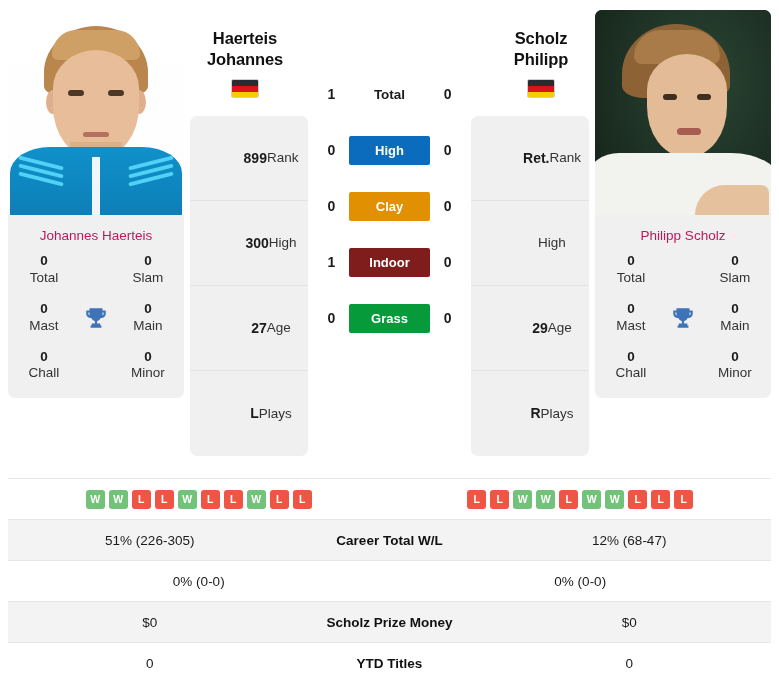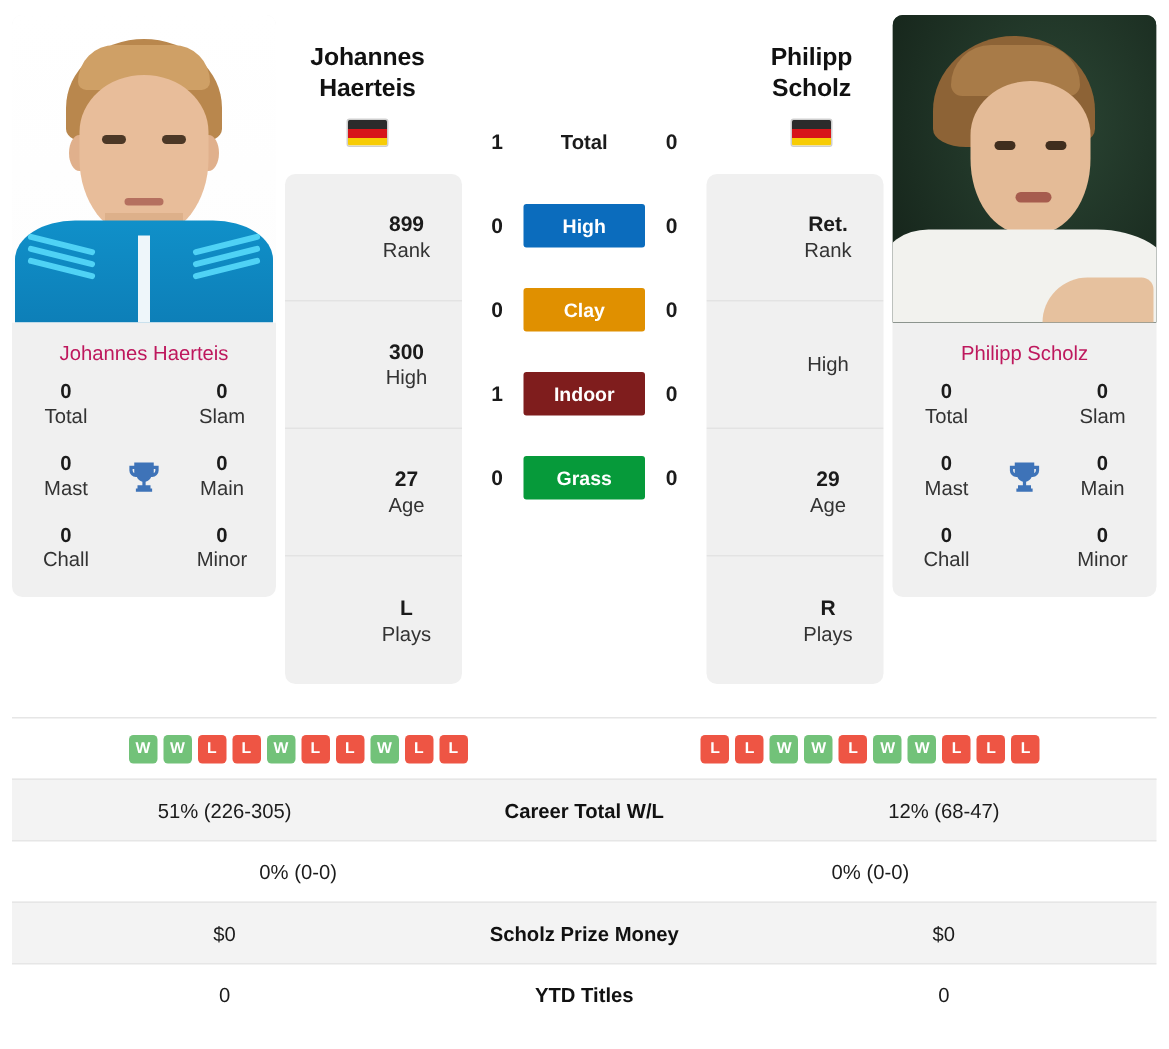--- a/index.html
+++ b/index.html
@@ -480,8 +480,8 @@
   </div>
 
   <div class="name-block left">
+    <div class="name-text">Haerteis</div>
     <div class="name-text">Johannes</div>
-    <div class="name-text">Haerteis</div>
     <div class="flag">
       <span class="b1"></span>
         <span class="b2"></span>

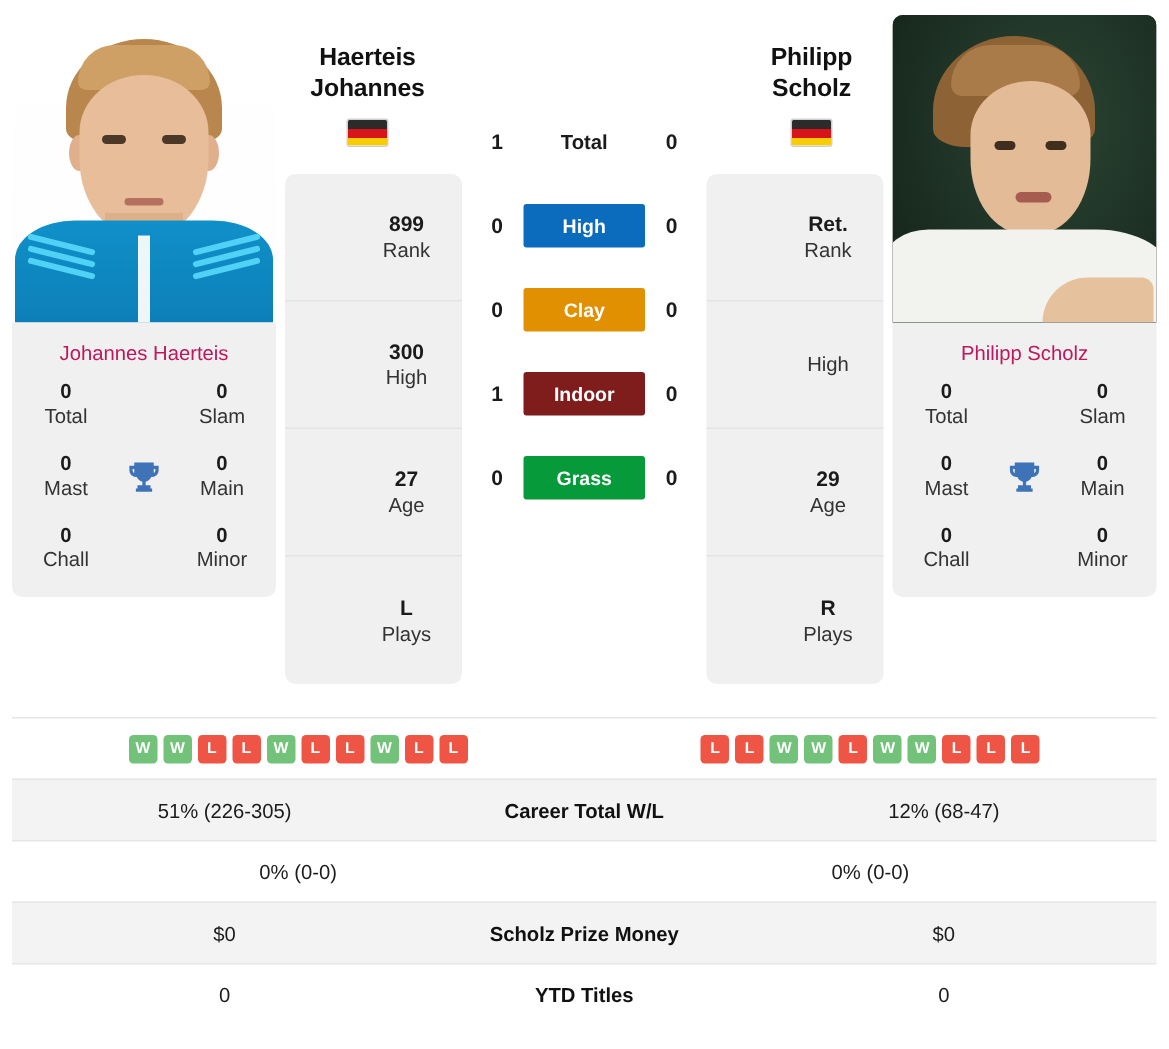--- a/index.html
+++ b/index.html
@@ -490,8 +490,8 @@
   </div>
 
   <div class="name-block right">
+    <div class="name-text">Scholz</div>
     <div class="name-text">Philipp</div>
-    <div class="name-text">Scholz</div>
     <div class="flag">
       <span class="b1"></span>
         <span class="b2"></span>

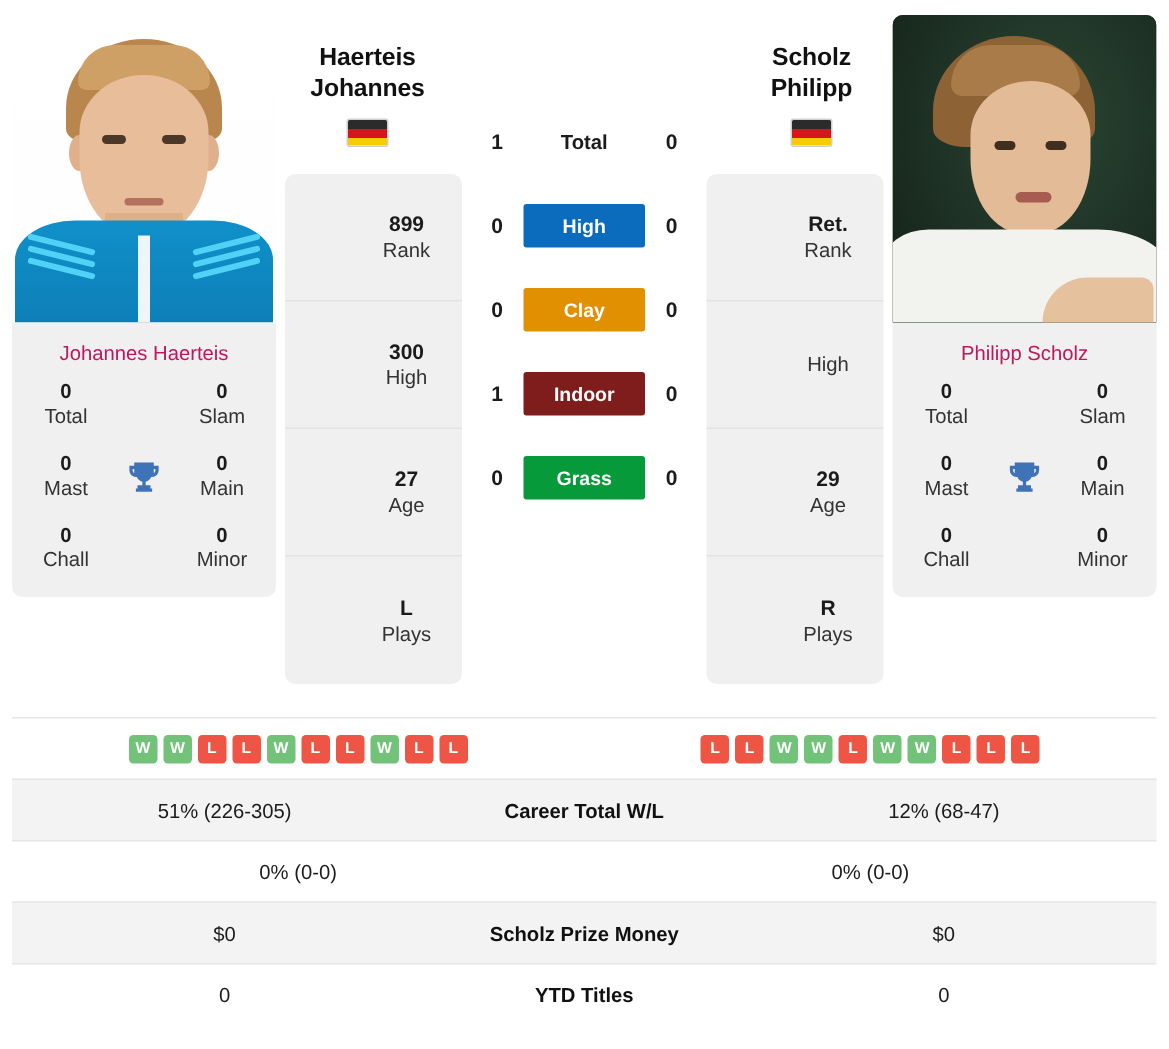--- a/index.html
+++ b/index.html
@@ -176,7 +176,7 @@
   .mid-row {
     height: 85px;
     display: flex;
-    flex-direction: column;
+    flex-direction: row;
     align-items: center;
     justify-content: center;
     border-bottom: 1px solid #e3e3e3;

